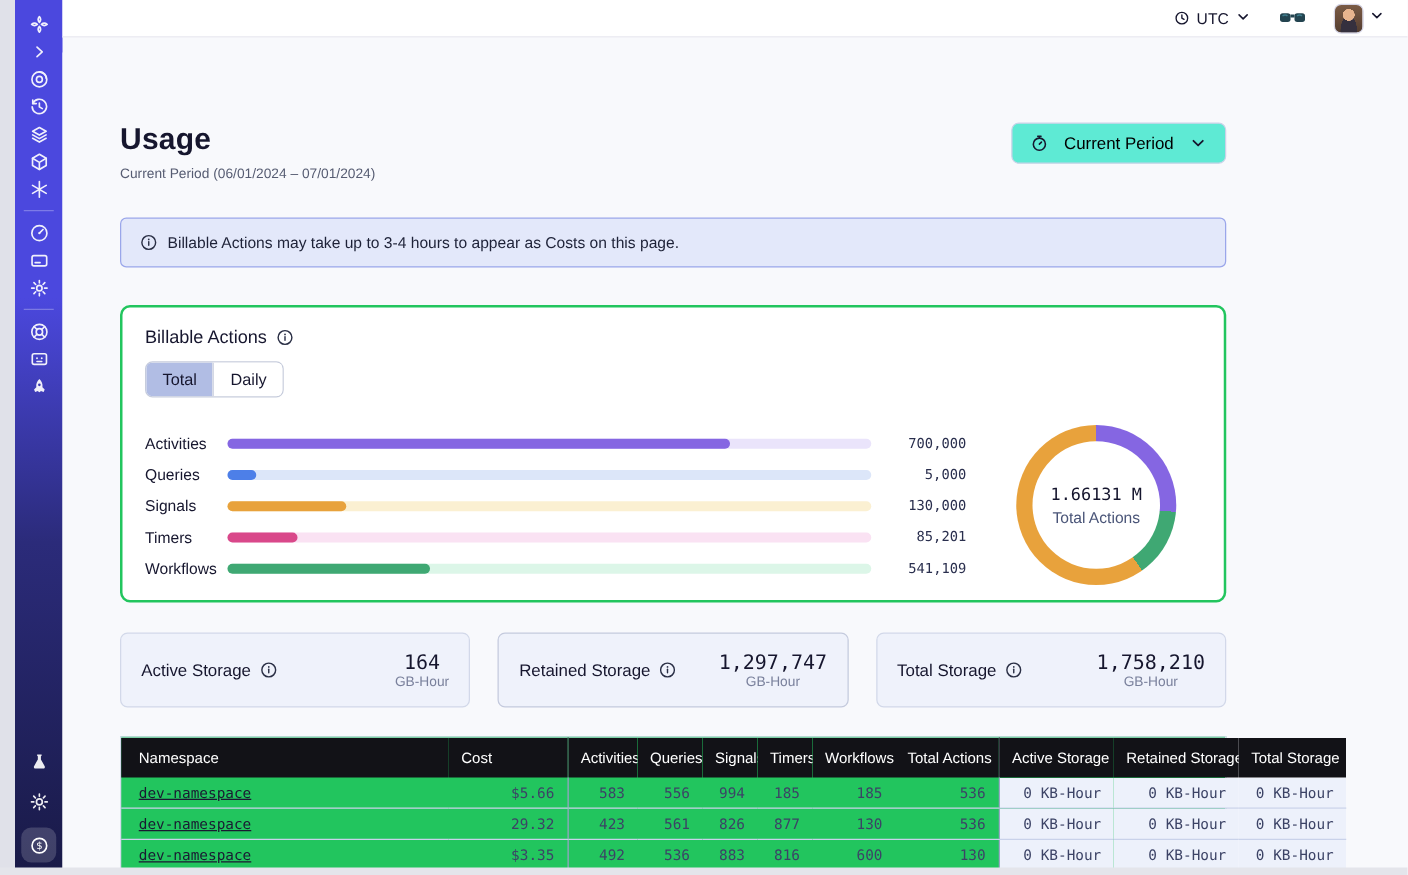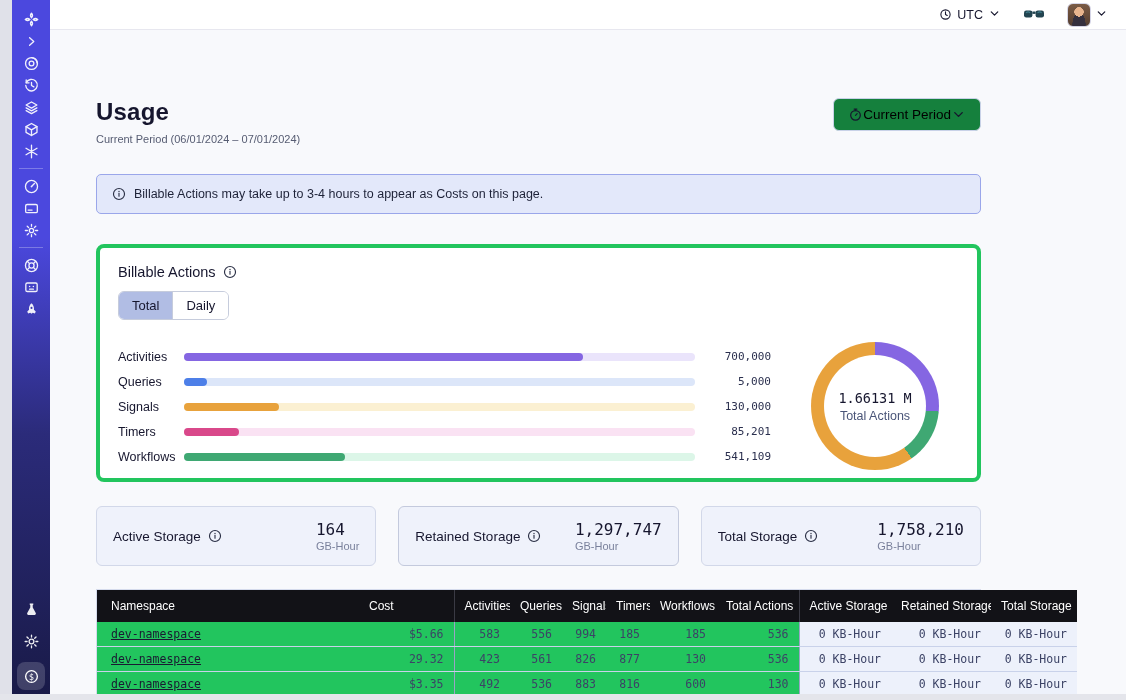--- a/index.html
+++ b/index.html
@@ -43,8 +43,8 @@
   .page-head { margin-top:56px; display:flex; justify-content:space-between; align-items:flex-start; }
   .title { font-size:24px; font-weight:700; letter-spacing:.2px; }
   .subtitle { font-size:11px; color:#565C72; margin-top:7px; }
-  .period-btn { background:#15803d; border:1px solid #C9D2E8; border-radius:6px; height:33px;
-    display:flex; align-items:center; gap:0; padding:0 14px; font-size:13.5px; cursor:pointer; }
+  .period-btn { background:#5eead4; border:1px solid #C9D2E8; border-radius:6px; height:33px;
+    display:flex; align-items:center; gap:12px; padding:0 14px; font-size:13.5px; cursor:pointer; }
   .period-btn svg { width:15px; height:15px; stroke:#16162E; stroke-width:1.5; fill:none;
     stroke-linecap:round; stroke-linejoin:round; }
 

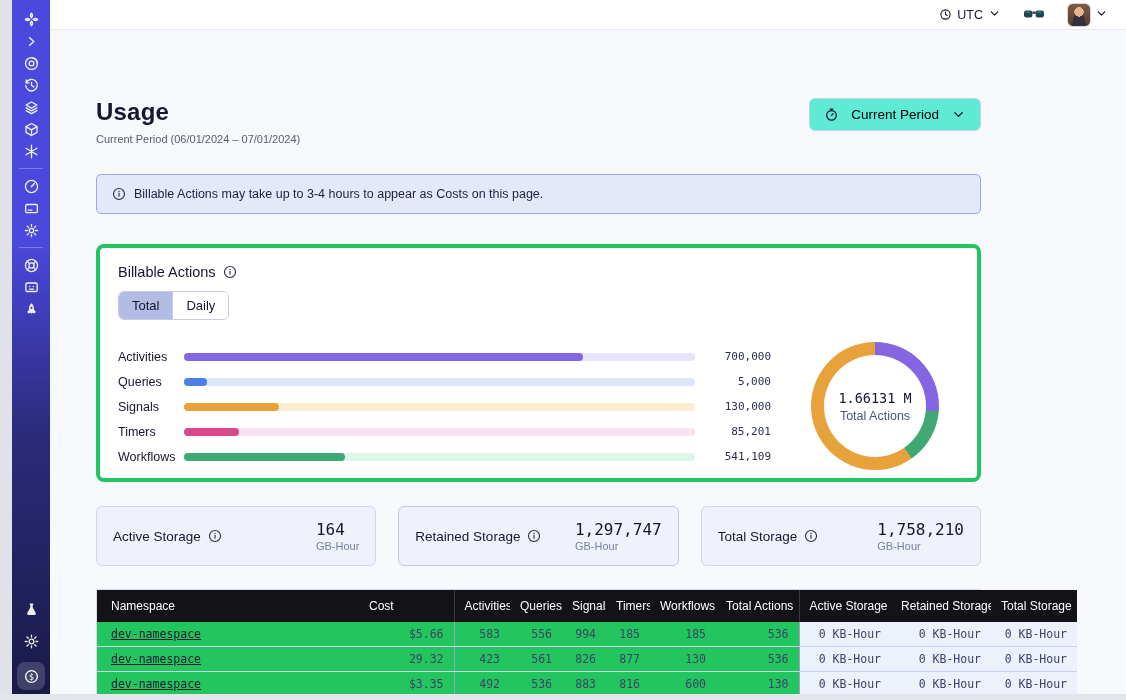--- a/index.html
+++ b/index.html
@@ -54,7 +54,7 @@
   .info-ic { width:14px; height:14px; flex:0 0 auto; stroke:#2A2F45; stroke-width:1.3; fill:none;
     stroke-linecap:round; cursor:pointer; }
 
-  .card { background:#fff; border:4px solid #22c55e; border-radius:8px; }
+  .card { background:#fff; border:2px solid #22c55e; border-radius:8px; }
   .billable { margin-top:30px; height:238px; padding:16px 18px; }
   .bill-head { display:flex; align-items:center; gap:7px; font-size:14.5px; font-weight:500; }
   .tabs { margin-top:11px; display:inline-flex; border:1px solid #C6CCDC; border-radius:6px;

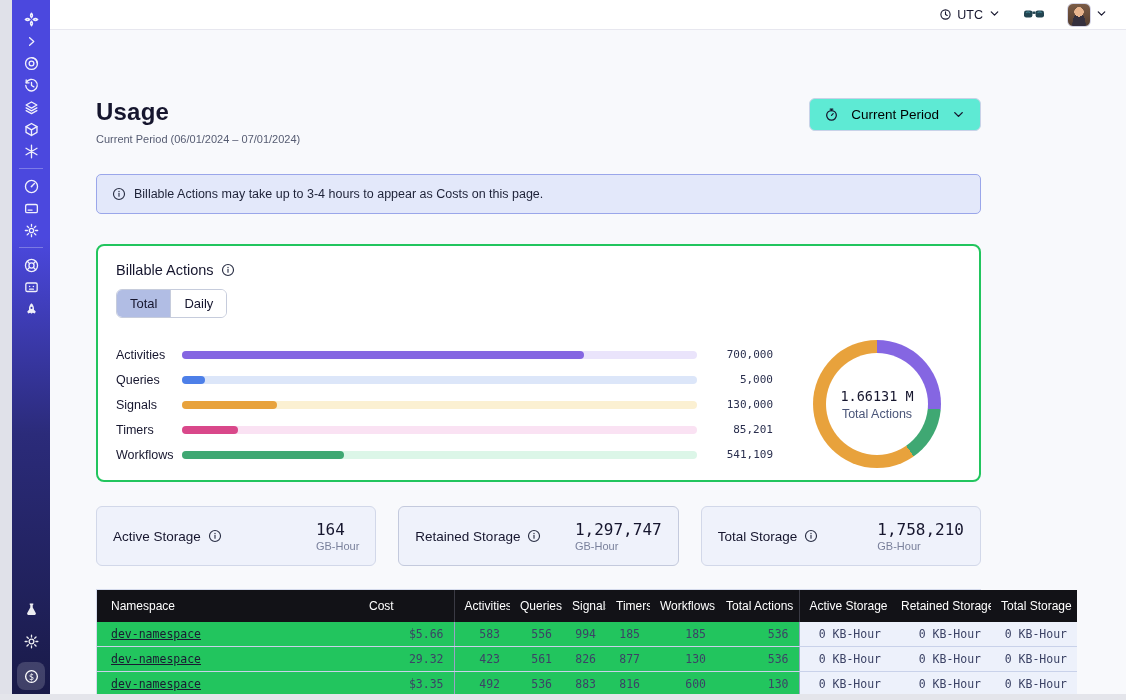--- a/index.html
+++ b/index.html
@@ -87,7 +87,7 @@
     display:flex; align-items:center; justify-content:space-between; padding:0 16px; }
   .scard.mid { border-color:#C4CADD; }
   .scard-label { display:flex; align-items:center; gap:7px; font-size:13.5px; }
-  .scard-val { text-align:left; }
+  .scard-val { text-align:center; }
   .scard-num { font-family:"DejaVu Sans Mono",monospace; font-size:16px; }
   .scard-unit { font-size:11px; color:#7A819C; margin-top:1px; }
 

